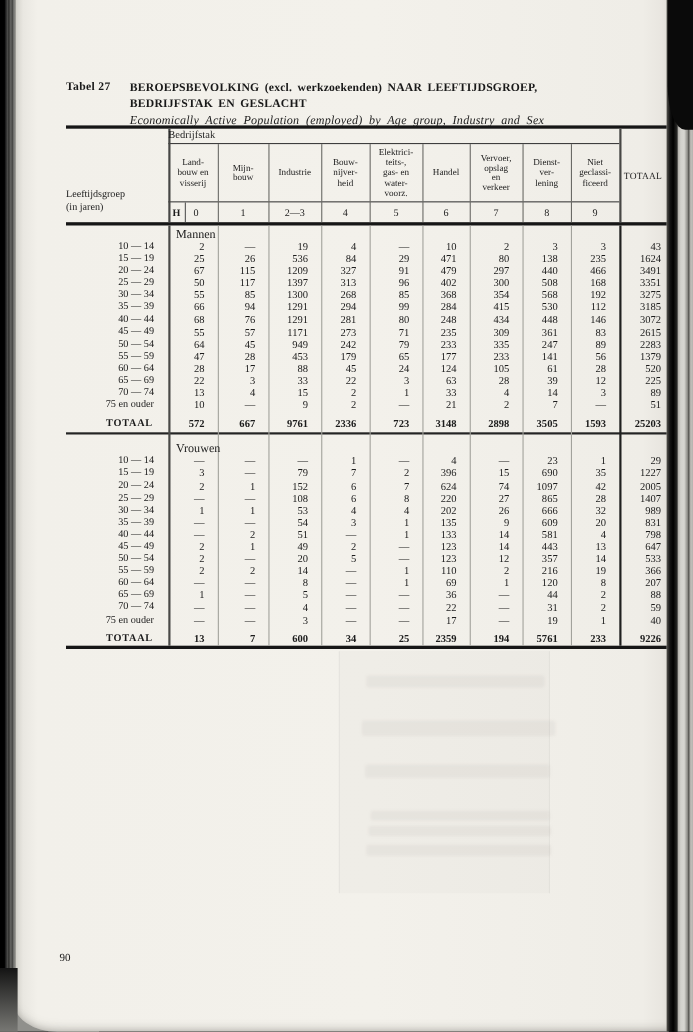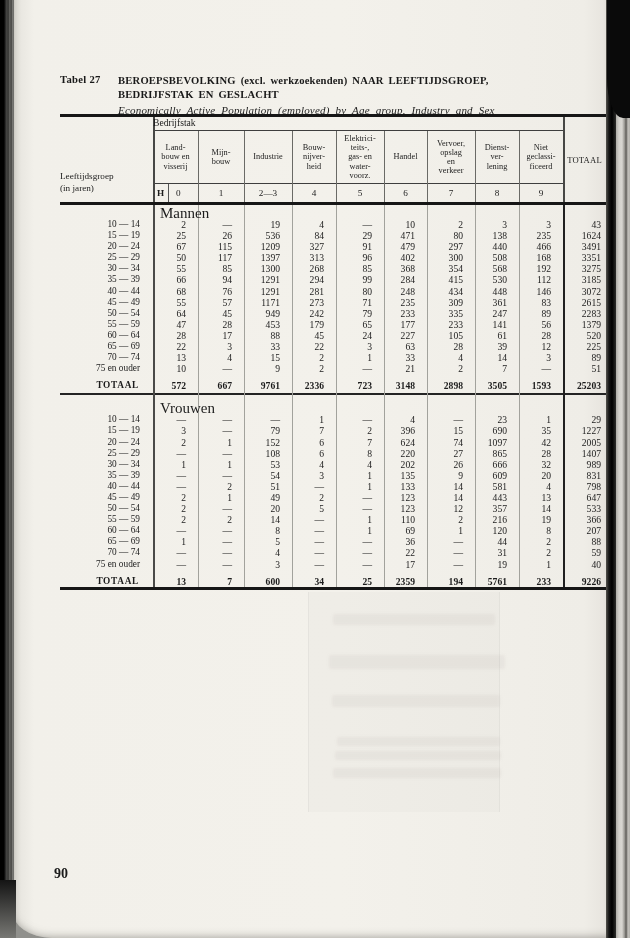--- a/index.html
+++ b/index.html
@@ -73,7 +73,7 @@
     align-items:center;justify-content:center;font-size:8.6px;letter-spacing:.2px;}
 
   .t-body{position:absolute;left:0;top:91px;width:546px;}
-  .sec-label{height:12px;padding:2px 0 0 100px;font-size:15px;line-height:12px;}
+  .sec-label{height:12px;padding:2px 0 0 100px;font-size:11px;line-height:12px;}
   .sec-label.second{margin-top:8px;}
   .t-row{display:grid;grid-template-columns:93px 45px 46px 48px 44px 48px 43px 48px 44px 44px 43px;
     height:11.1px;font-size:9.6px;line-height:11.1px;font-family:Liberation Serif, serif;}

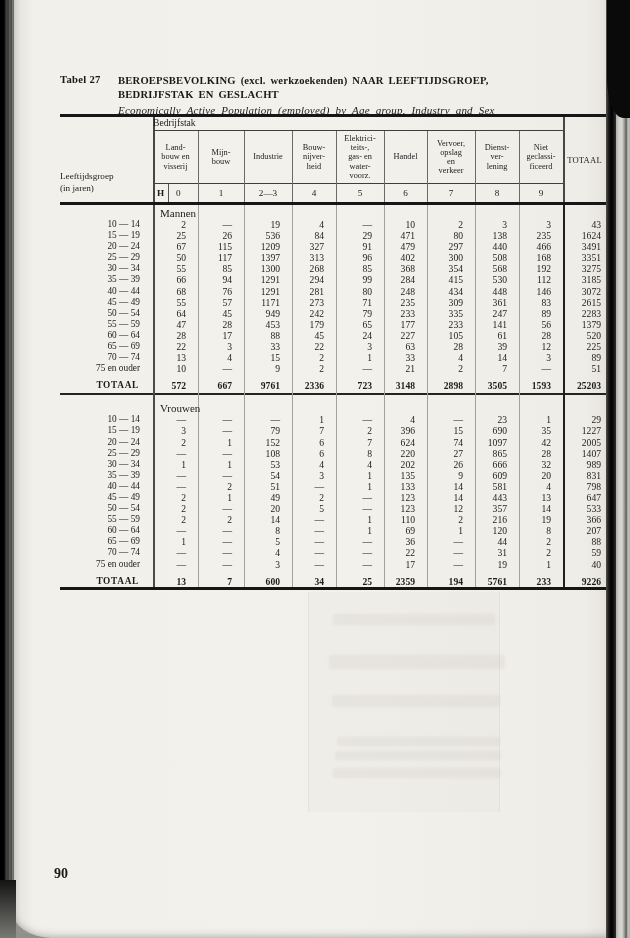--- a/index.html
+++ b/index.html
@@ -354,7 +354,7 @@
           <div class="t-c">88</div>
           <div class="t-c">45</div>
           <div class="t-c">24</div>
-          <div class="t-c">227</div>
+          <div class="t-c">124</div>
           <div class="t-c">105</div>
           <div class="t-c">61</div>
           <div class="t-c">28</div>

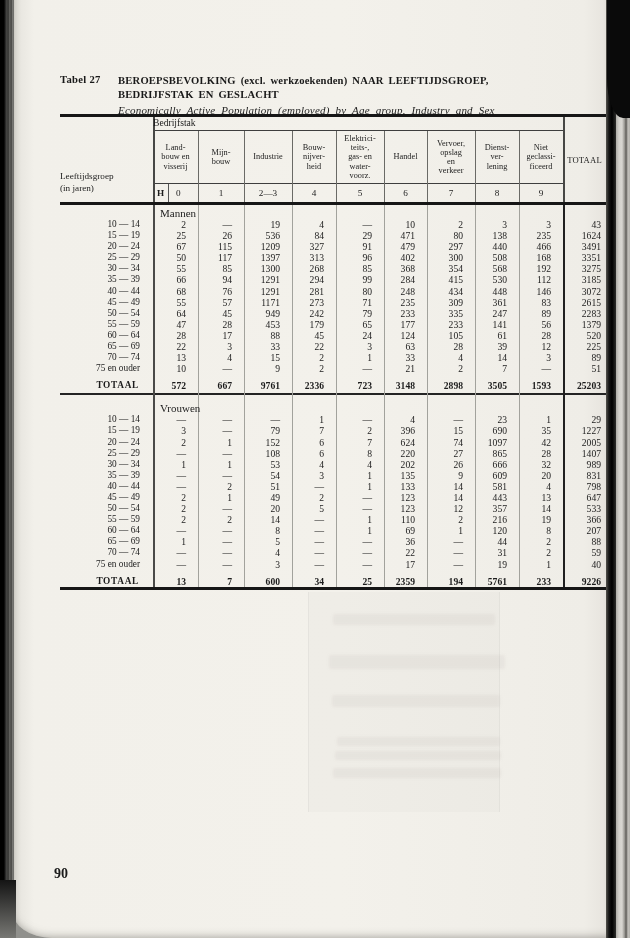--- a/index.html
+++ b/index.html
@@ -83,7 +83,7 @@
   .t-row.totals{margin-top:5px;height:13px;line-height:13px;font-weight:bold;}
   .t-row.totals .age{letter-spacing:.7px;padding-right:14px;}
 
-  .page-number{position:absolute;left:54px;top:866px;font-weight:bold;font-size:14px;color:#1a1a1a;}
+  .page-number{position:absolute;left:54px;top:866px;font-weight:normal;font-size:10px;color:#1a1a1a;}
 </style>
 </head>
 <body>

